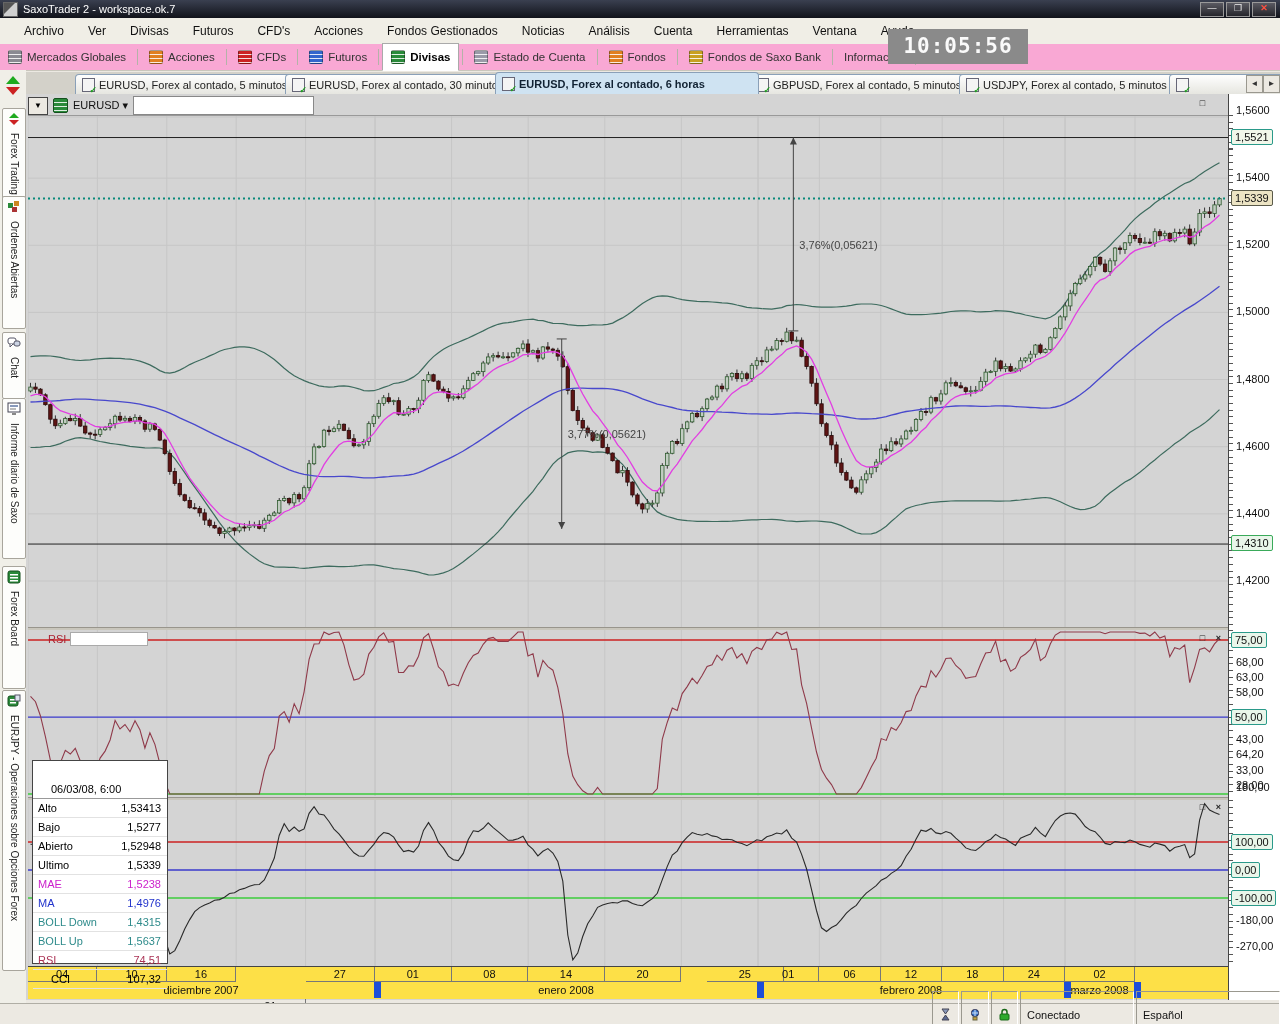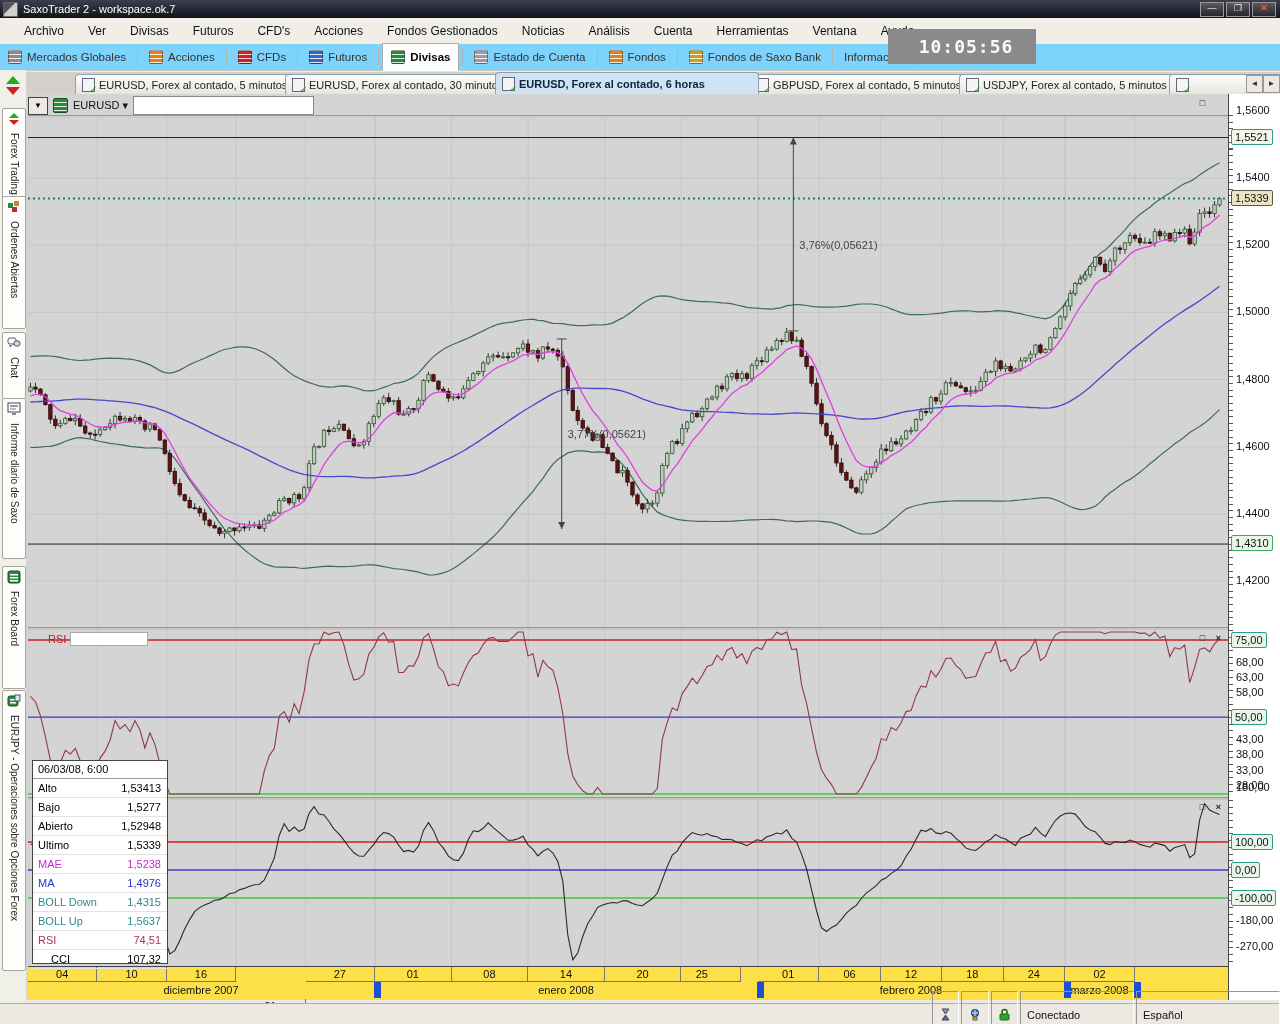--- a/index.html
+++ b/index.html
@@ -23,7 +23,7 @@
   .menu-item{padding:4px 12px;cursor:default;}
   
   #toolbar{position:absolute;left:0;top:44px;width:1280px;height:26px;display:flex;
-    align-items:center;font-size:11.5px;color:#333;background:#7dd3fc;
+    align-items:center;font-size:11.5px;color:#333;background:#f9a8d4;
     border-bottom:1px solid #c9c6bc;}
   .tool-btn{display:flex;align-items:center;gap:5px;padding:4px 8px;height:18px;}
   .tool-btn.active{background:#fff;border:1px solid #aaa;border-bottom:1px solid #fff;

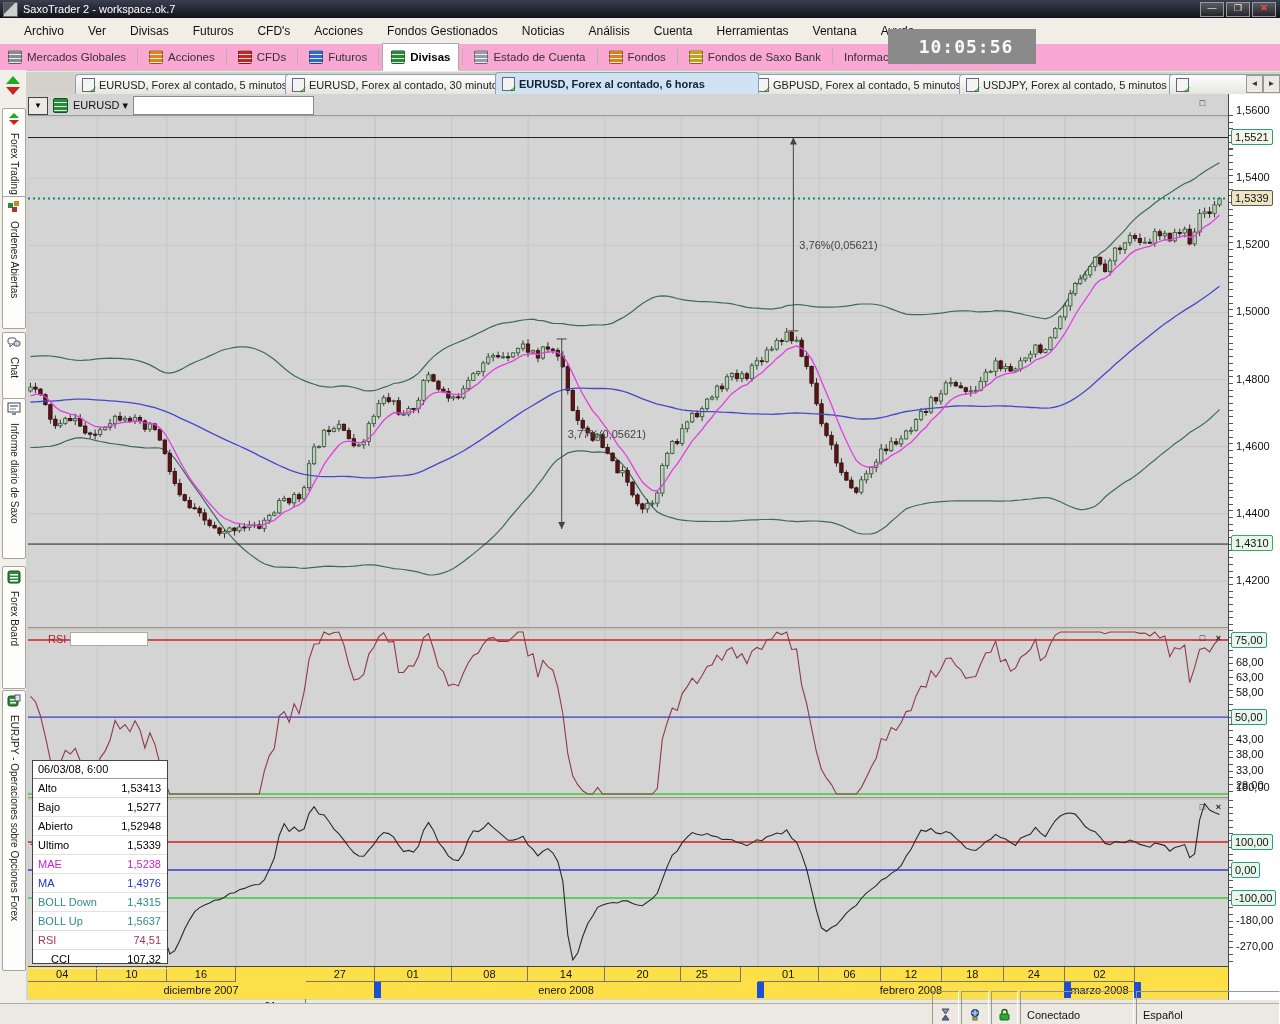--- a/index.html
+++ b/index.html
@@ -34,8 +34,8 @@
     border:1px solid rgba(0,0,0,.35);}
   
   #clock{position:absolute;left:888px;top:29px;width:140px;height:35px;background:#8a8a8a;
-    color:#fafafa;font-family:"DejaVu Sans Mono",monospace;font-size:18px;font-weight:bold;
-    text-align:center;line-height:35px;letter-spacing:1px;z-index:6;padding-left:8px;}
+    color:#fafafa;font-family:"DejaVu Sans Mono",monospace;font-size:21px;font-weight:bold;
+    text-align:center;line-height:35px;letter-spacing:1px;z-index:6;}
   
   #sidebar{position:absolute;left:0;top:70px;width:26px;height:933px;background:#f0efe8;}
   #sidebar-top-icon{position:absolute;left:3px;top:4px;width:20px;height:24px;}

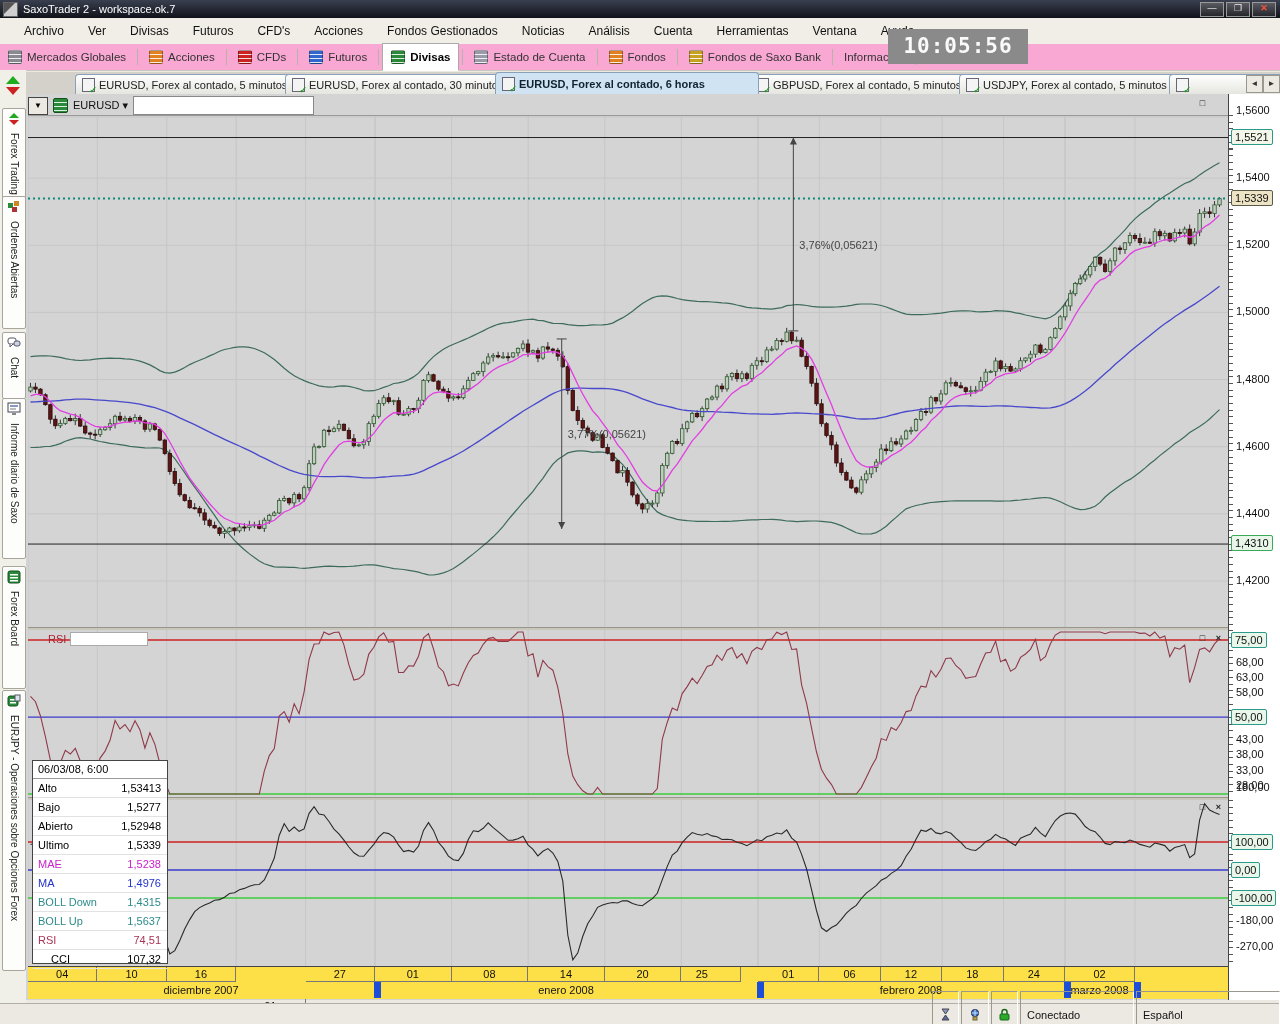--- a/index.html
+++ b/index.html
@@ -899,7 +899,7 @@
         <div class="axis-label" style="top: 598.445px;">58,00</div>
         <div class="axis-marker" style="top: 623.125px; background: rgb(233, 246, 234); border: 1px solid rgb(42, 154, 138);">50,00</div>
         <div class="axis-label" style="top: 644.72px;">43,00</div>
-        <div class="axis-label" style="top: 660.145px;">38,00</div>
+        <div class="axis-label" style="top: 660.145px;">64,20</div>
         <div class="axis-label" style="top: 675.57px;">33,00</div>
         <div class="axis-label" style="top: 690.995px;">28,00</div>
         <div class="axis-label" style="top: 693px;">180,00</div>

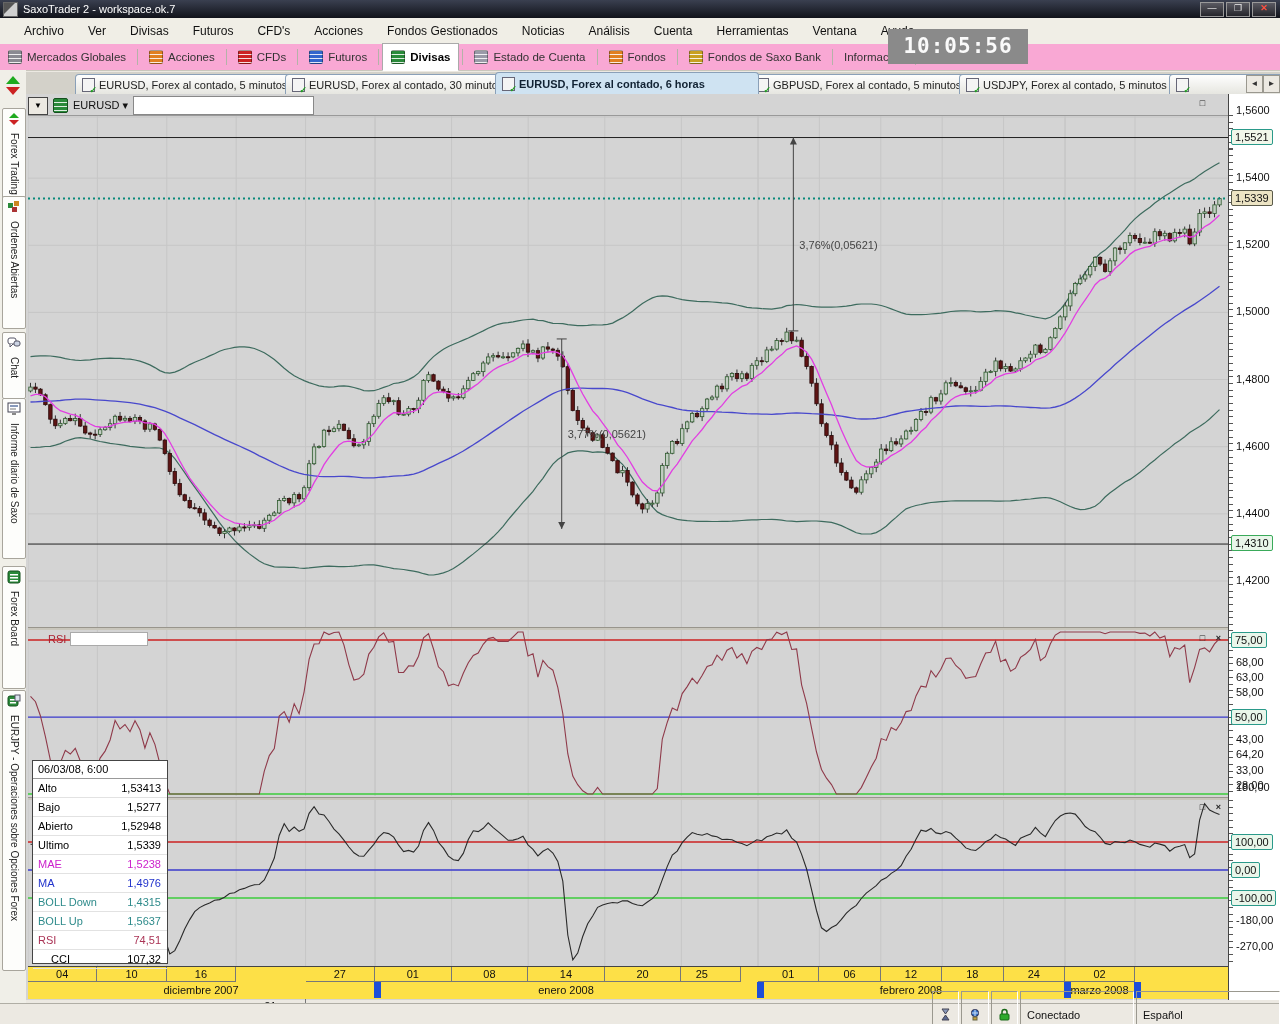--- a/index.html
+++ b/index.html
@@ -95,7 +95,7 @@
   
   #tooltip{position:absolute;left:6px;top:666px;width:134px;height:202px;background:#fff;
     border:1px solid #444;z-index:5;font-size:11px;}
-  #tooltip .tt-date{height:17px;line-height:17px;padding-left:5px;border-bottom:1px solid #999;color:#000;}
+  #tooltip .tt-date{height:17px;line-height:17px;padding-left:18px;border-bottom:1px solid #999;color:#000;margin-top:20px;}
   .tt-row{height:18px;line-height:18px;display:flex;border-bottom:1px solid #e2e2e2;}
   .tt-row .l{padding-left:5px;flex:1;}
   .tt-row .v{padding-right:6px;text-align:right;}

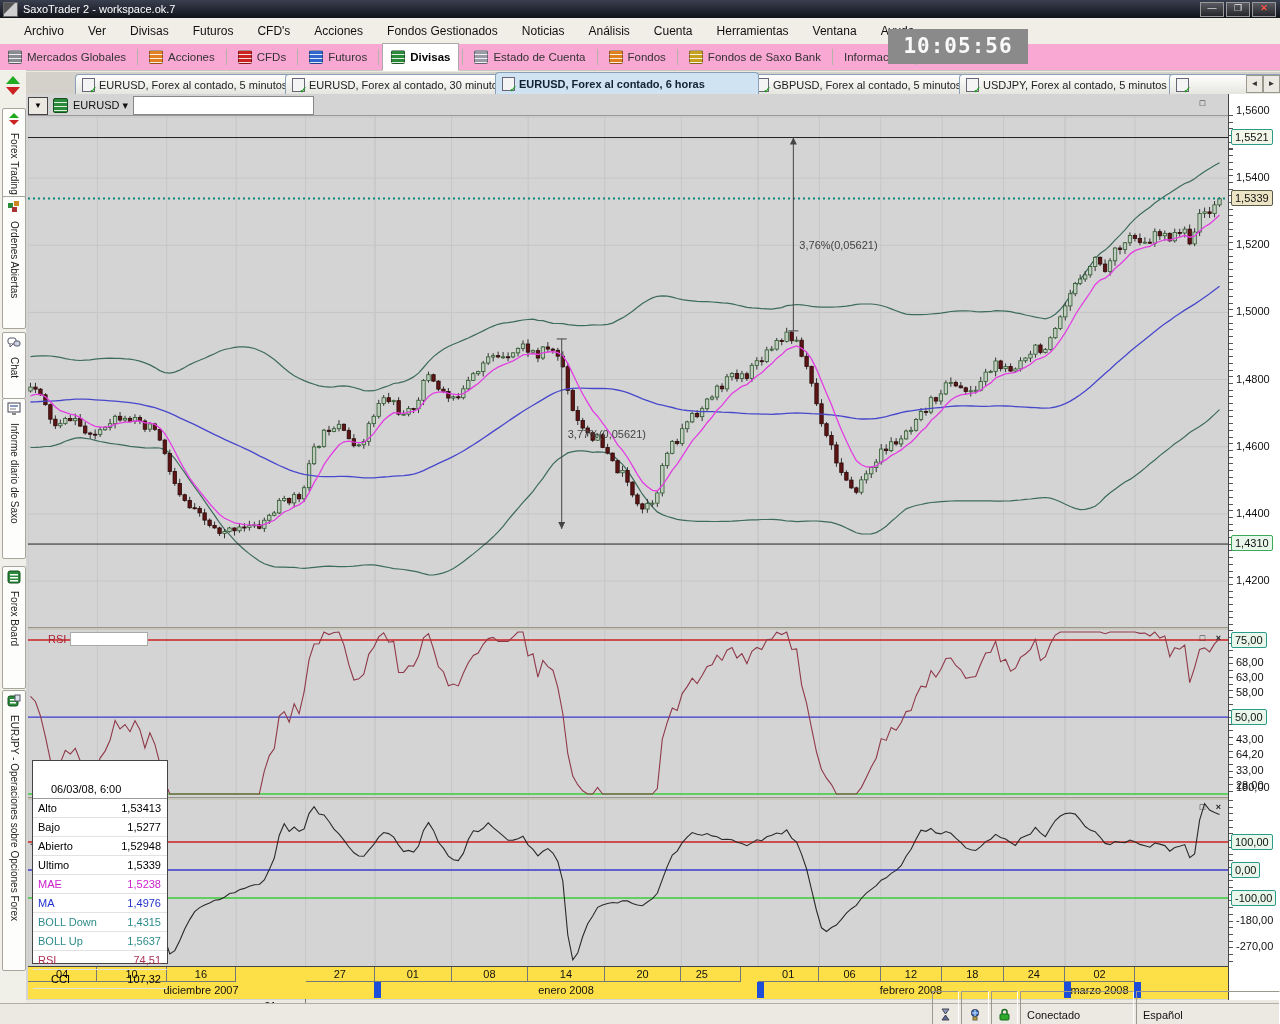--- a/index.html
+++ b/index.html
@@ -920,7 +920,7 @@
         <div class="day-cell" style="left: 423.6px; width: 75.6px;">08</div>
         <div class="day-cell" style="left: 500.2px; width: 75.6px;">14</div>
         <div class="day-cell" style="left: 576.8px; width: 75.6px;">20</div>
-        <div class="day-cell" style="left: 636px; width: 75.6px;">25</div>
+        <div class="day-cell" style="left: 679px; width: 75.6px;">25</div>
         <div class="month-cell" style="left: 347px; width: 382px;">enero 2008</div>
         <div class="day-cell" style="left: 730px; width: 60.4px;">01</div>
         <div class="day-cell" style="left: 791.4px; width: 60.4px;">06</div>

